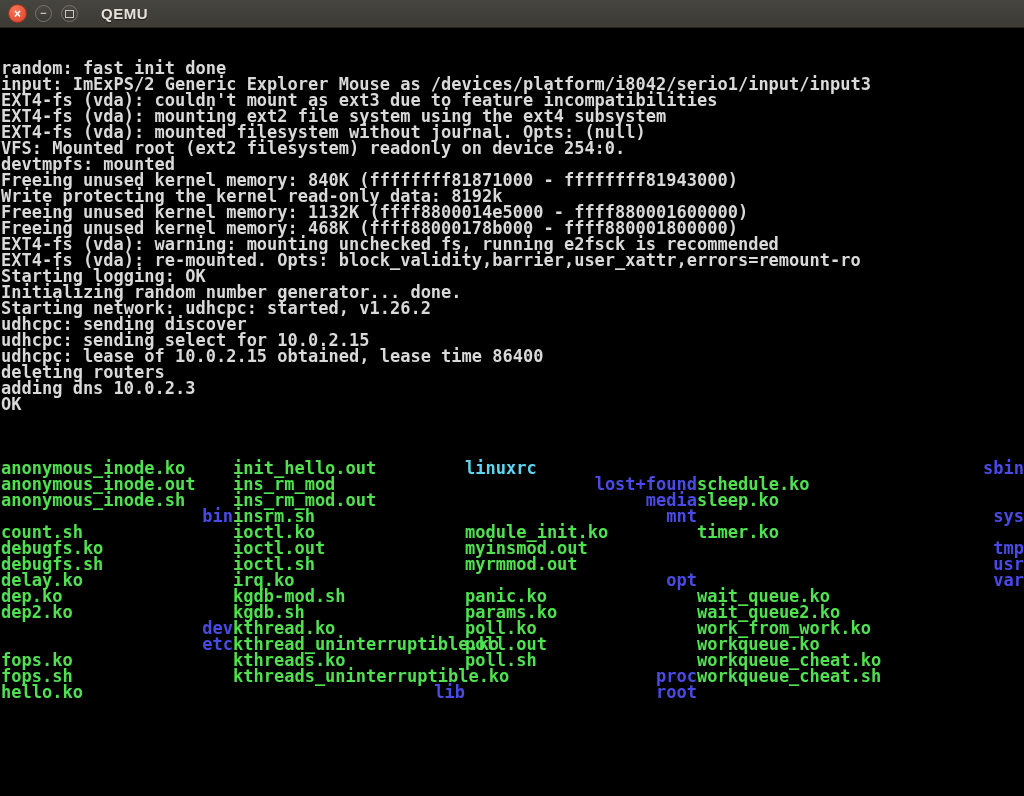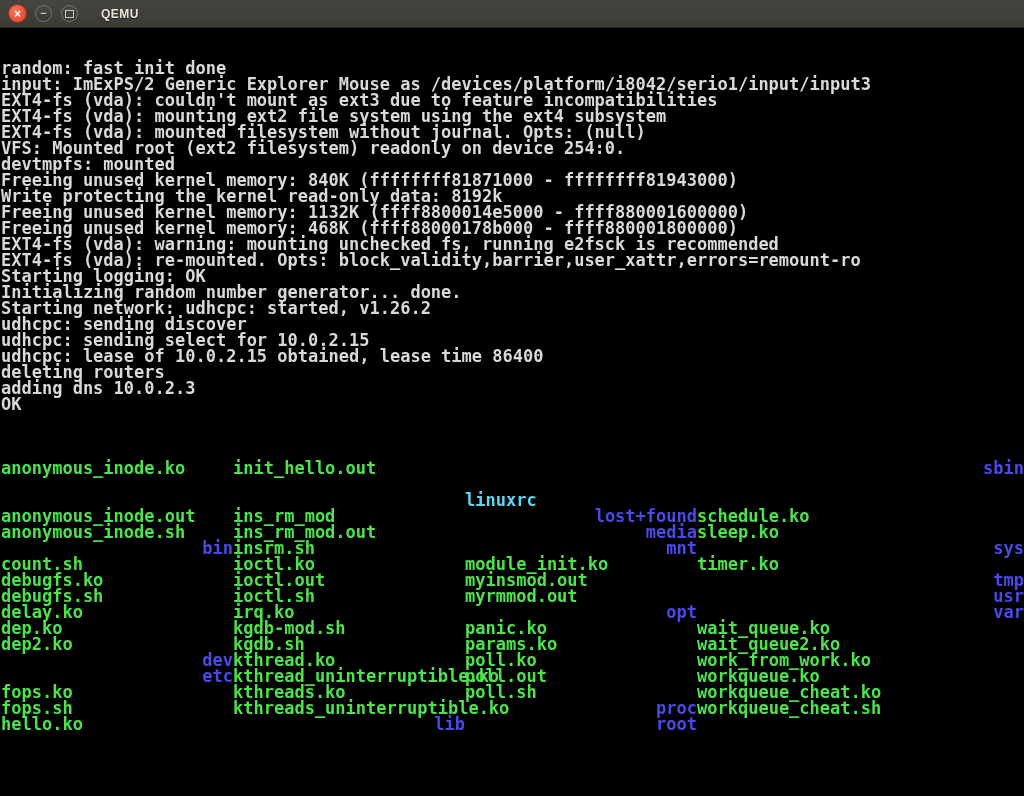--- a/index.html
+++ b/index.html
@@ -35,7 +35,7 @@
     width:7px;height:6px;border:1px solid #c8c5bd;display:block;
   }
   .tb-title{
-    color:#e6e2da;font-size:12px;font-weight:bold;
+    color:#e6e2da;font-size:15px;font-weight:bold;
     margin-left:14px;letter-spacing:0.5px;
     text-shadow:0 1px 1px #22211d;
   }

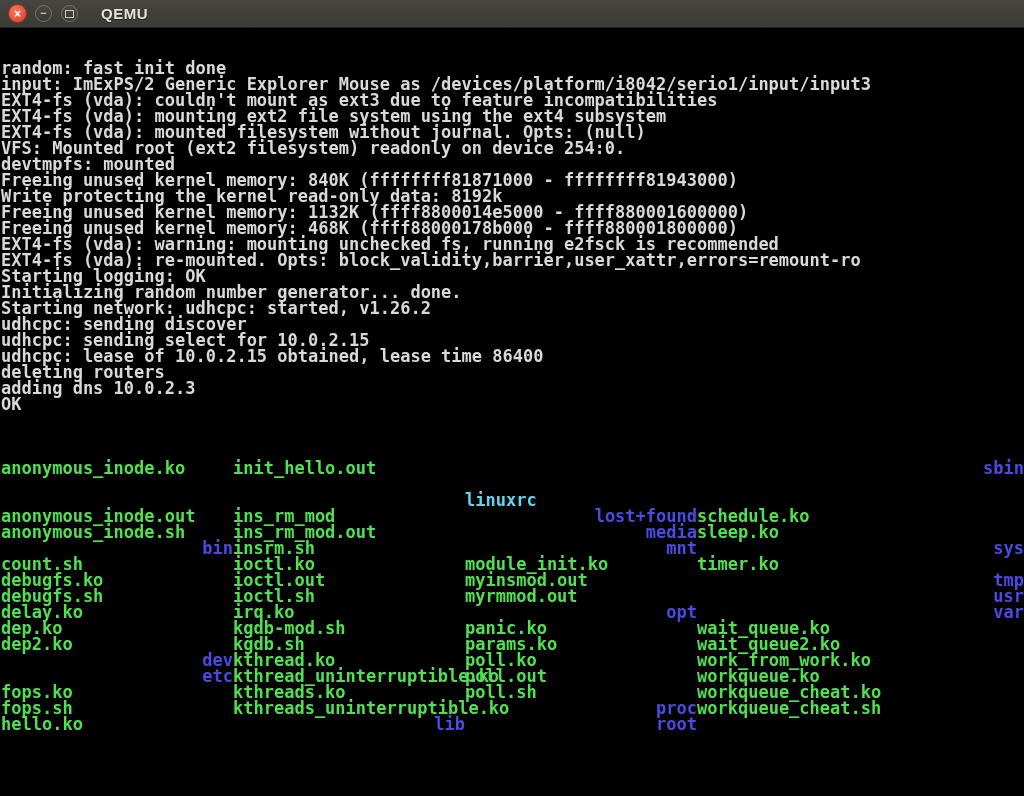--- a/index.html
+++ b/index.html
@@ -54,7 +54,7 @@
   .ls-cell{height:16px;overflow:visible;}
   .c-green{color:#50e150;}
   .c-blue{color:#4a4ae6;text-align:right;}
-  .c-cyan{color:#5cd6f2;margin-top:32px;}
+  .c-cyan{color:#5cd6f2;}
 </style>
 </head>
 <body>

